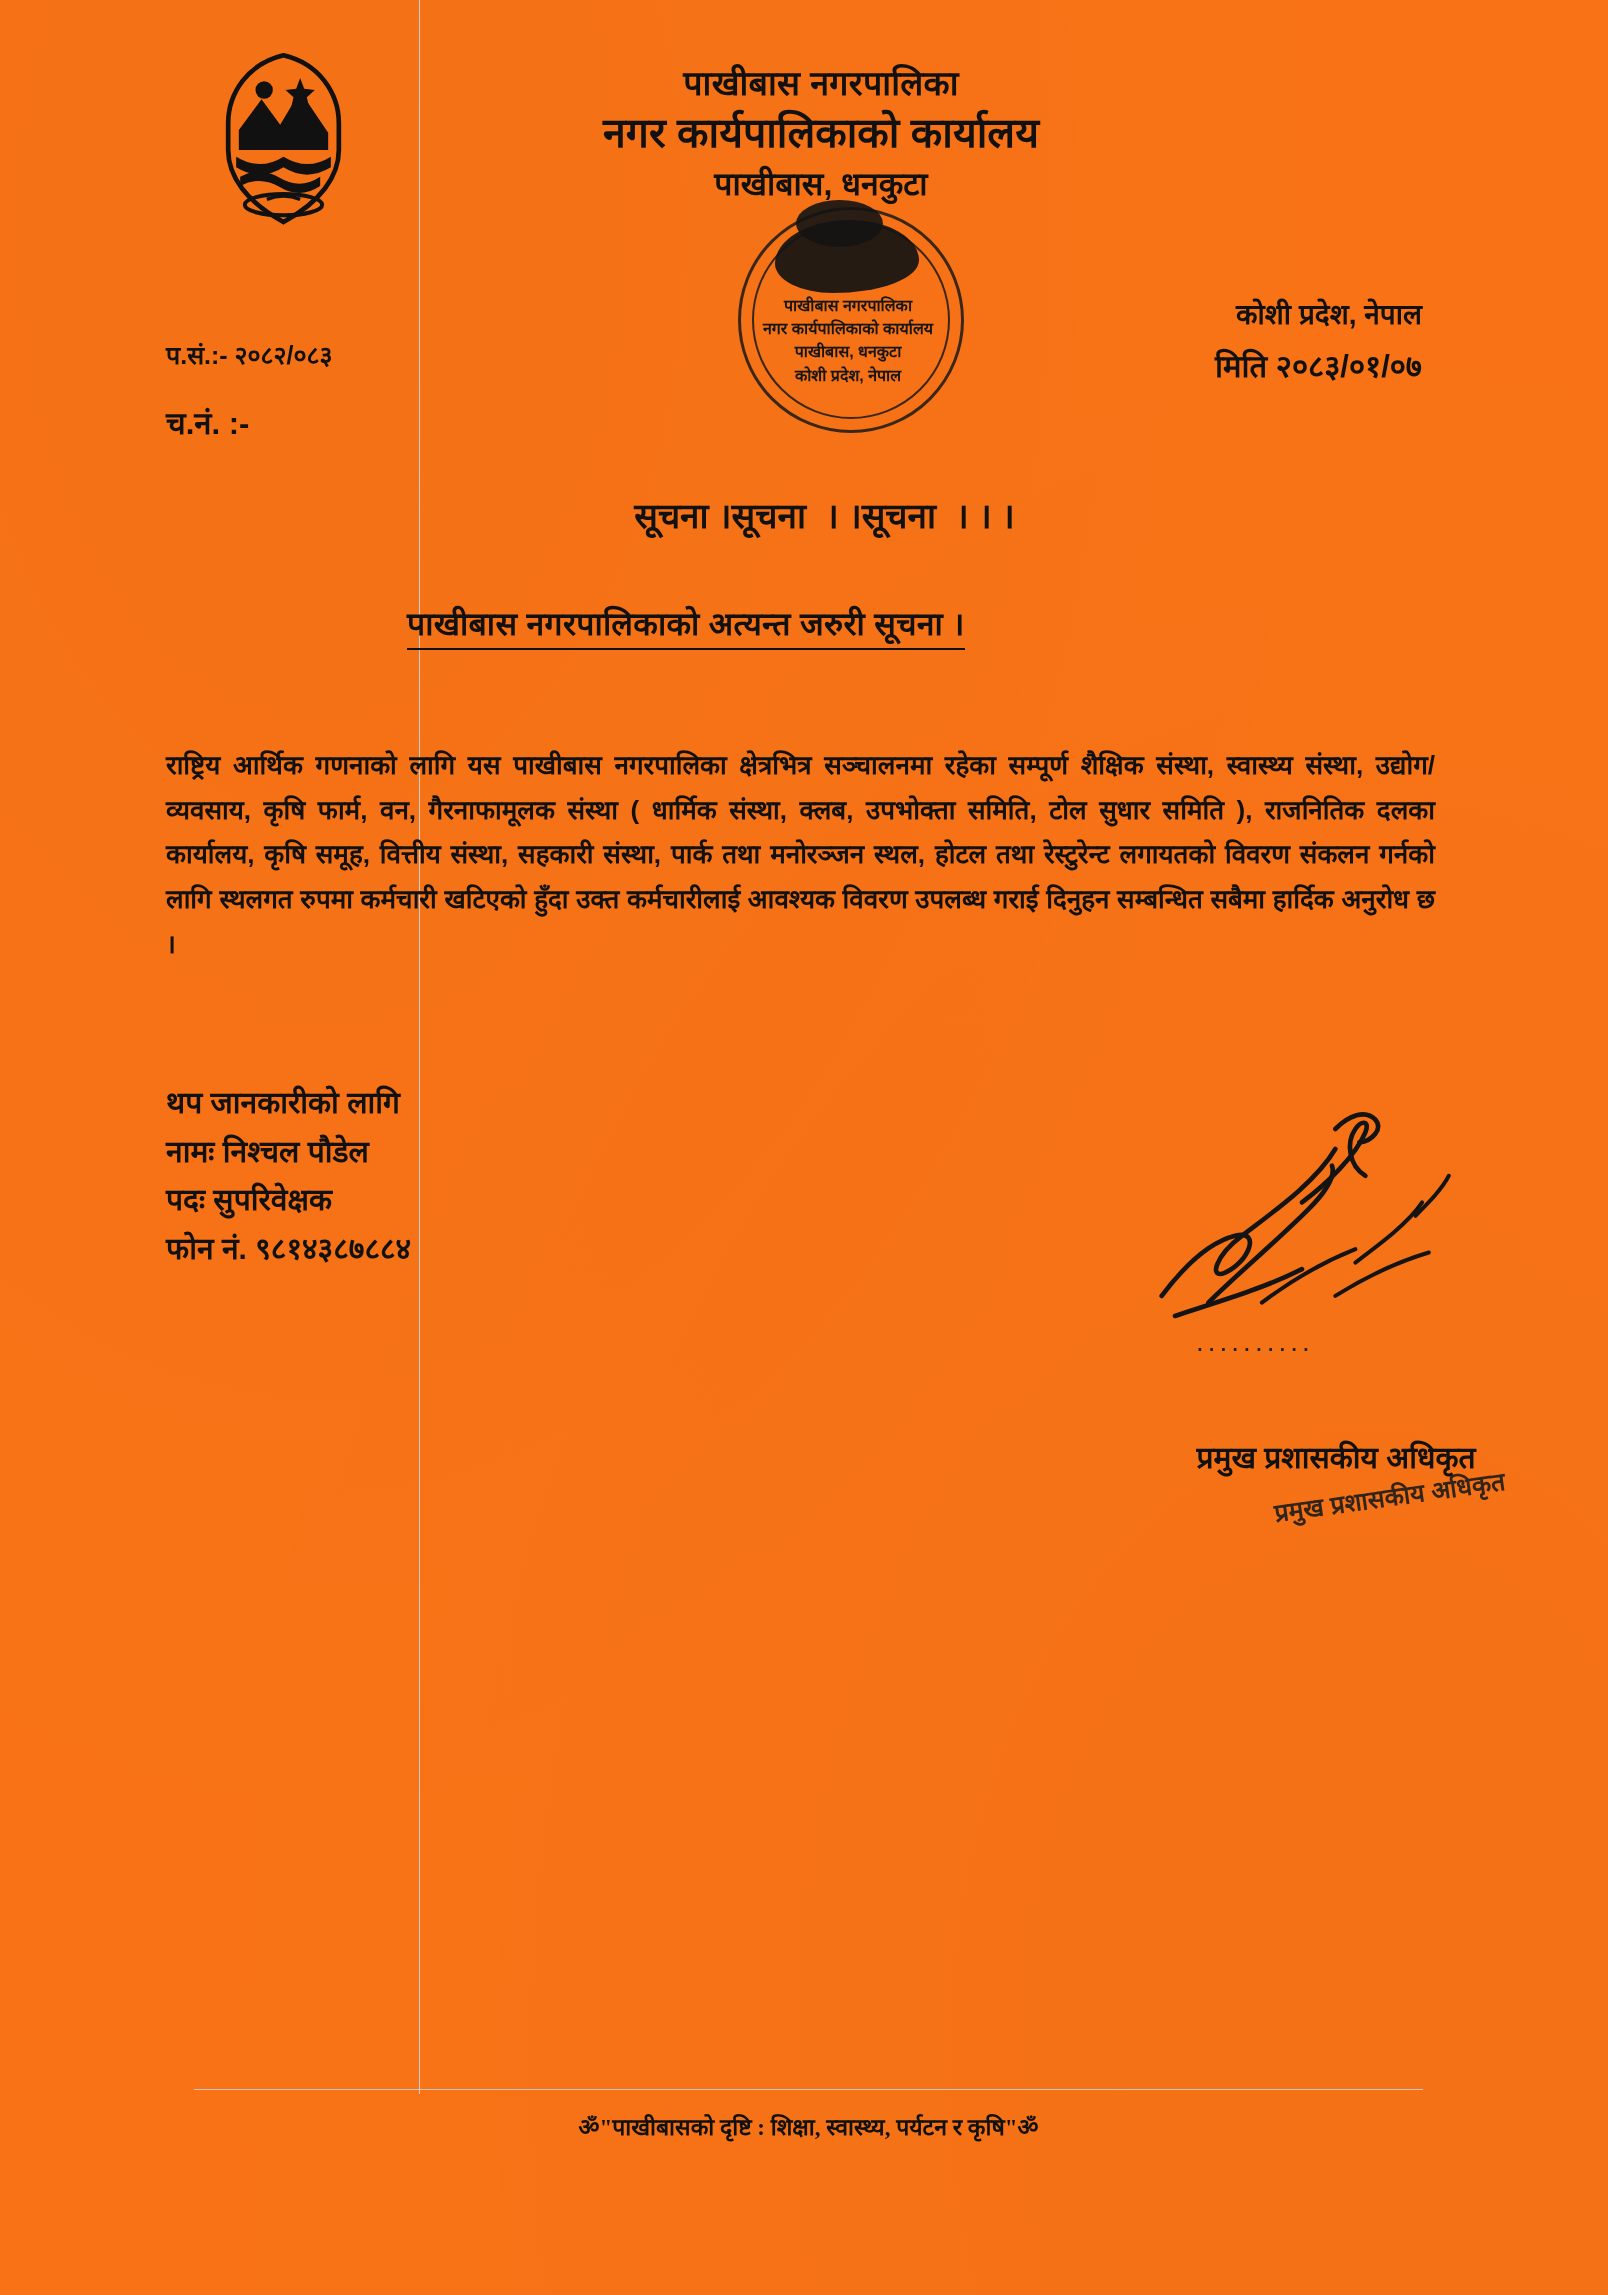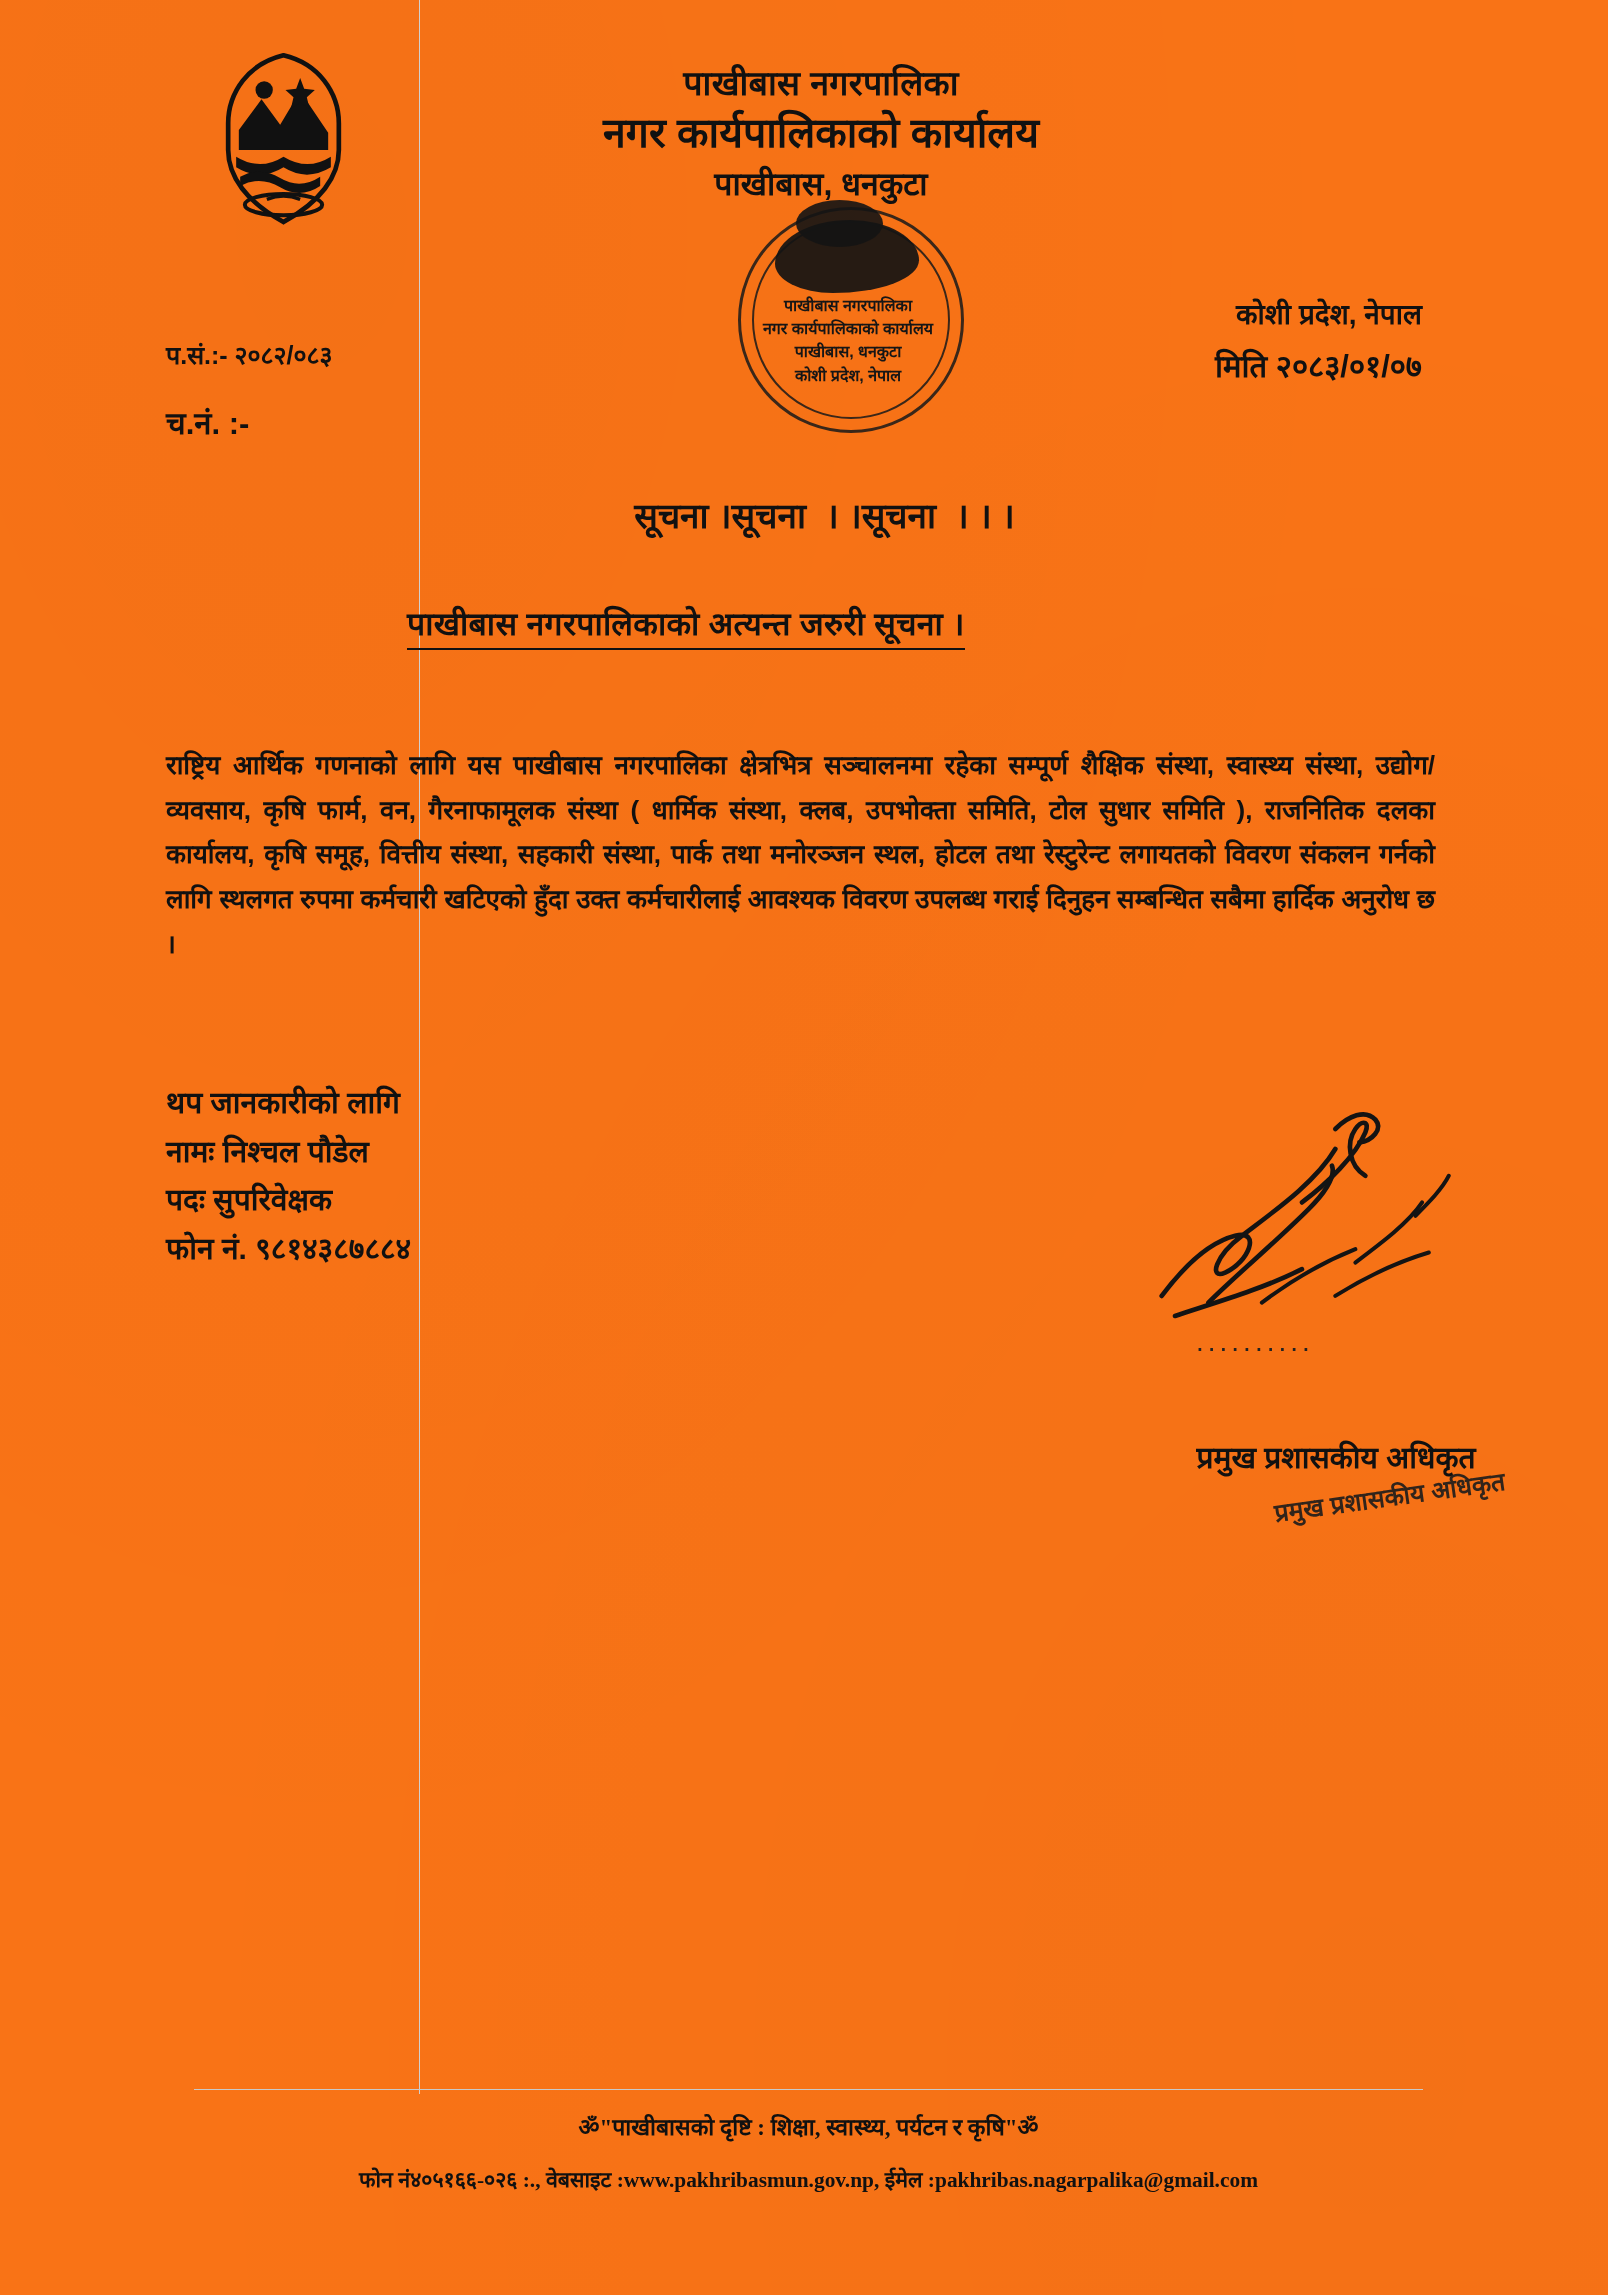--- a/index.html
+++ b/index.html
@@ -367,7 +367,6 @@
   <div class="stamp-post">प्रमुख प्रशासकीय अधिकृत</div>
 
   <div class="footer-slogan">ॐ"पाखीबासको दृष्टि : शिक्षा, स्वास्थ्य, पर्यटन र कृषि"ॐ</div>
-  <div class="footer-contact">फोन नं४०५१६६-०२६ :., वेबसाइट :www.pakhribasmun.gov.np, ईमेल :pakhribas.nagarpalika@gmail.com</div>
 </div>
 
 

